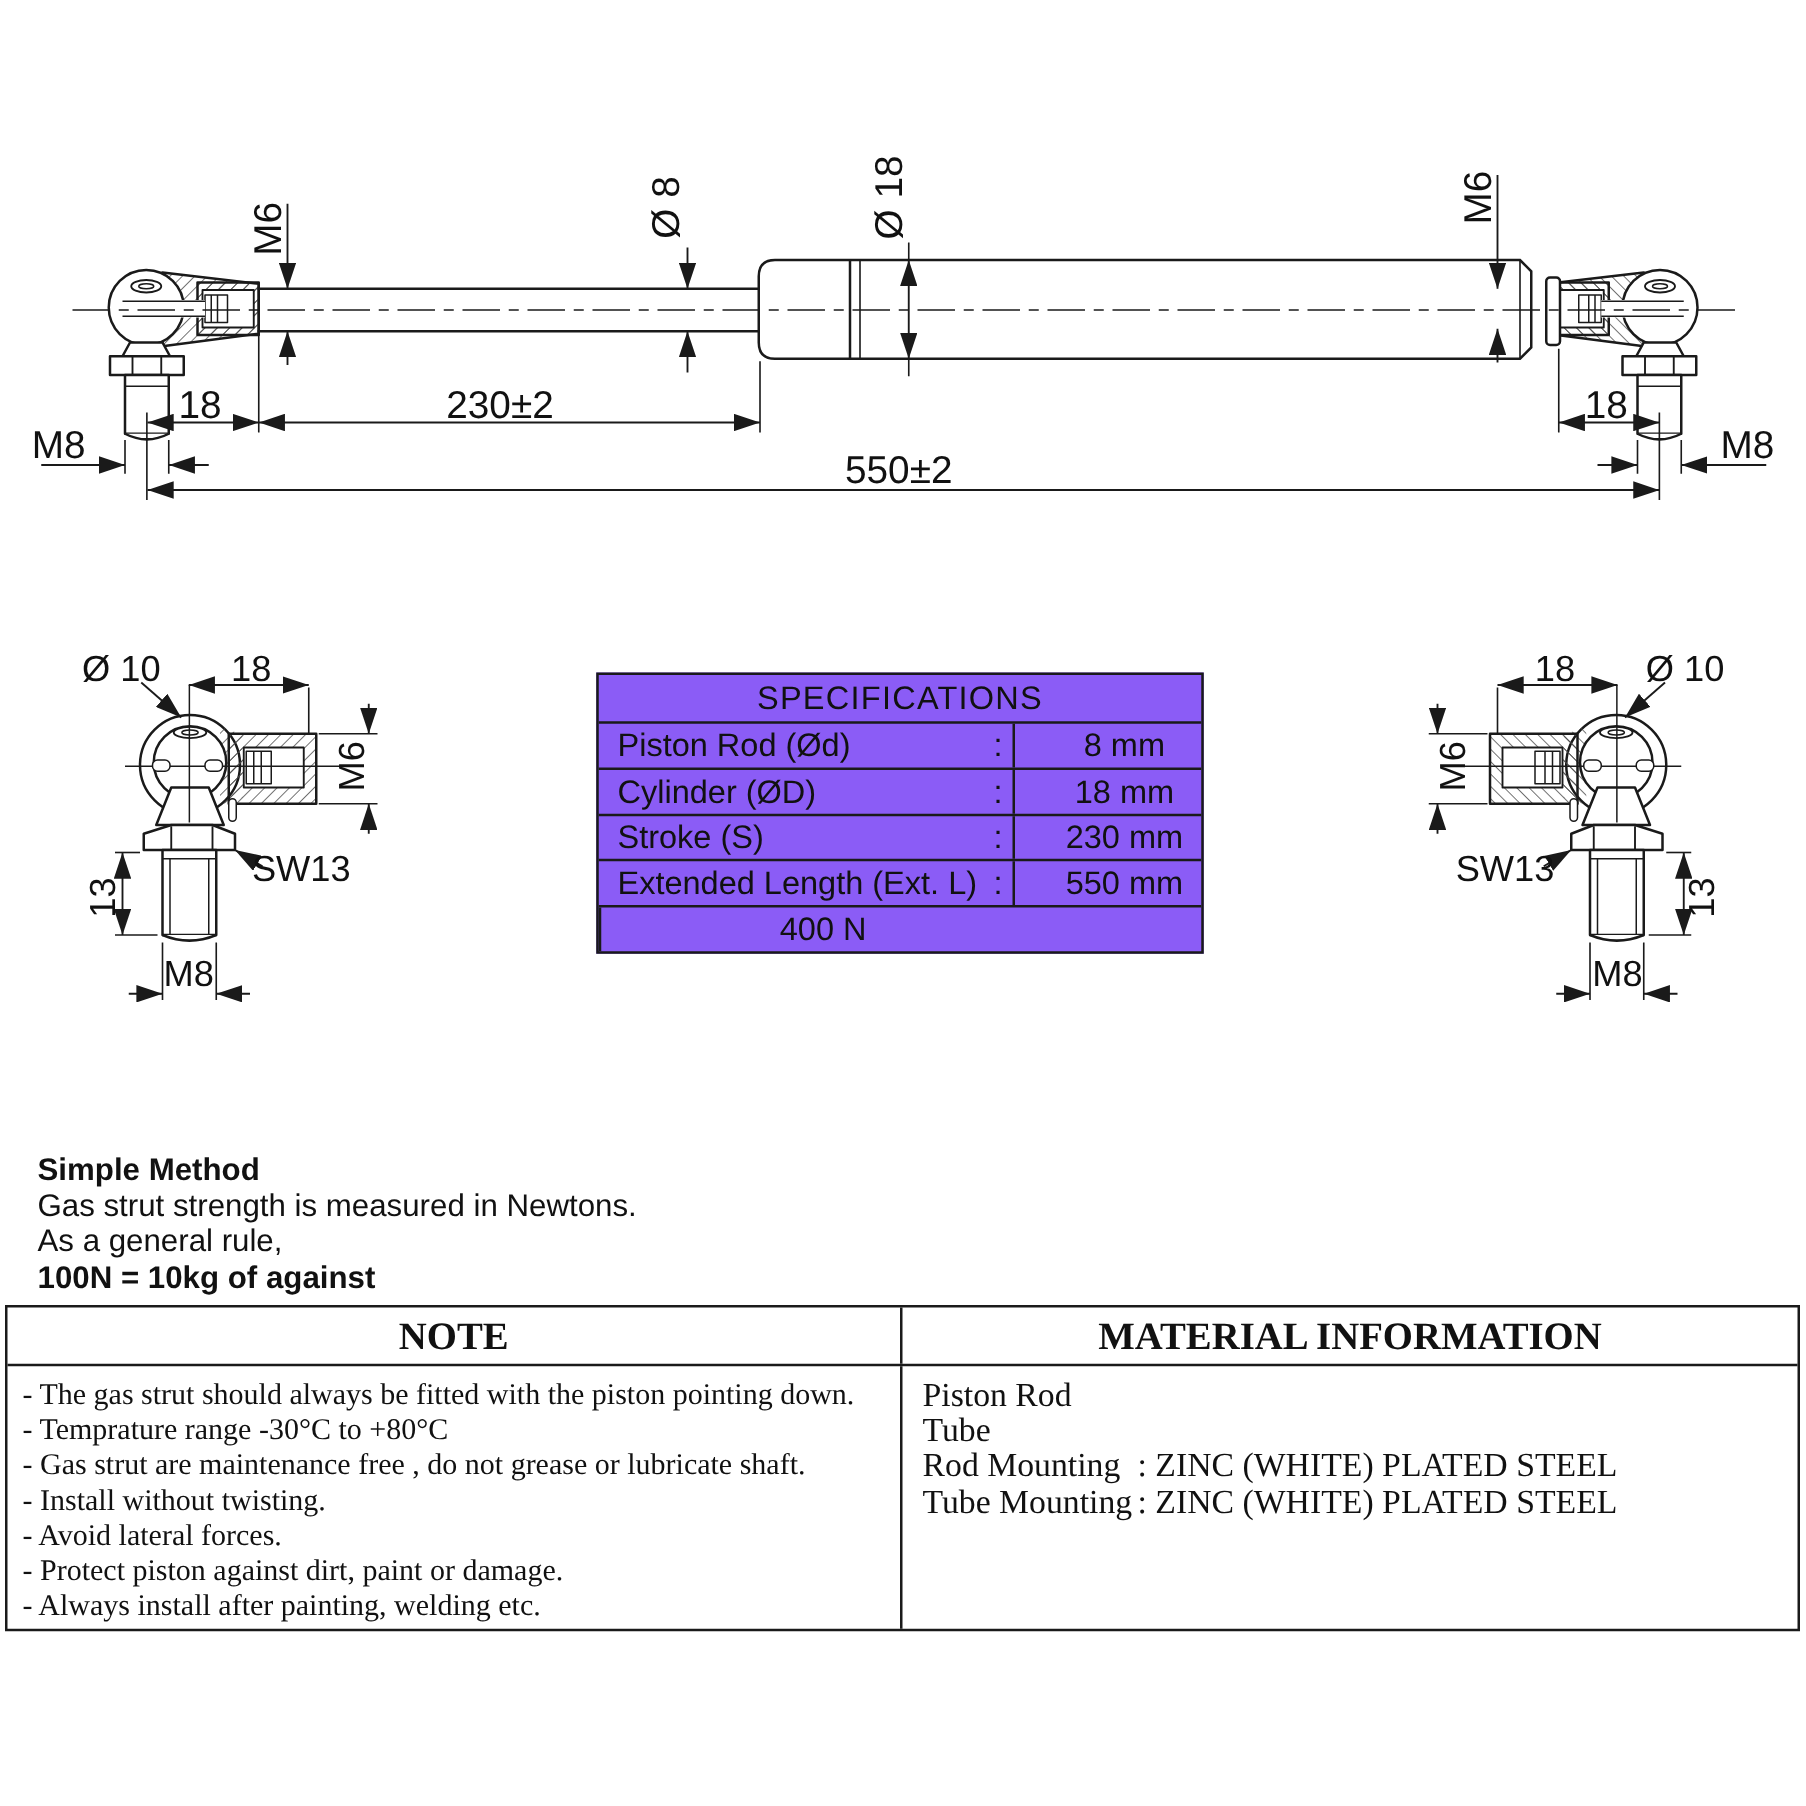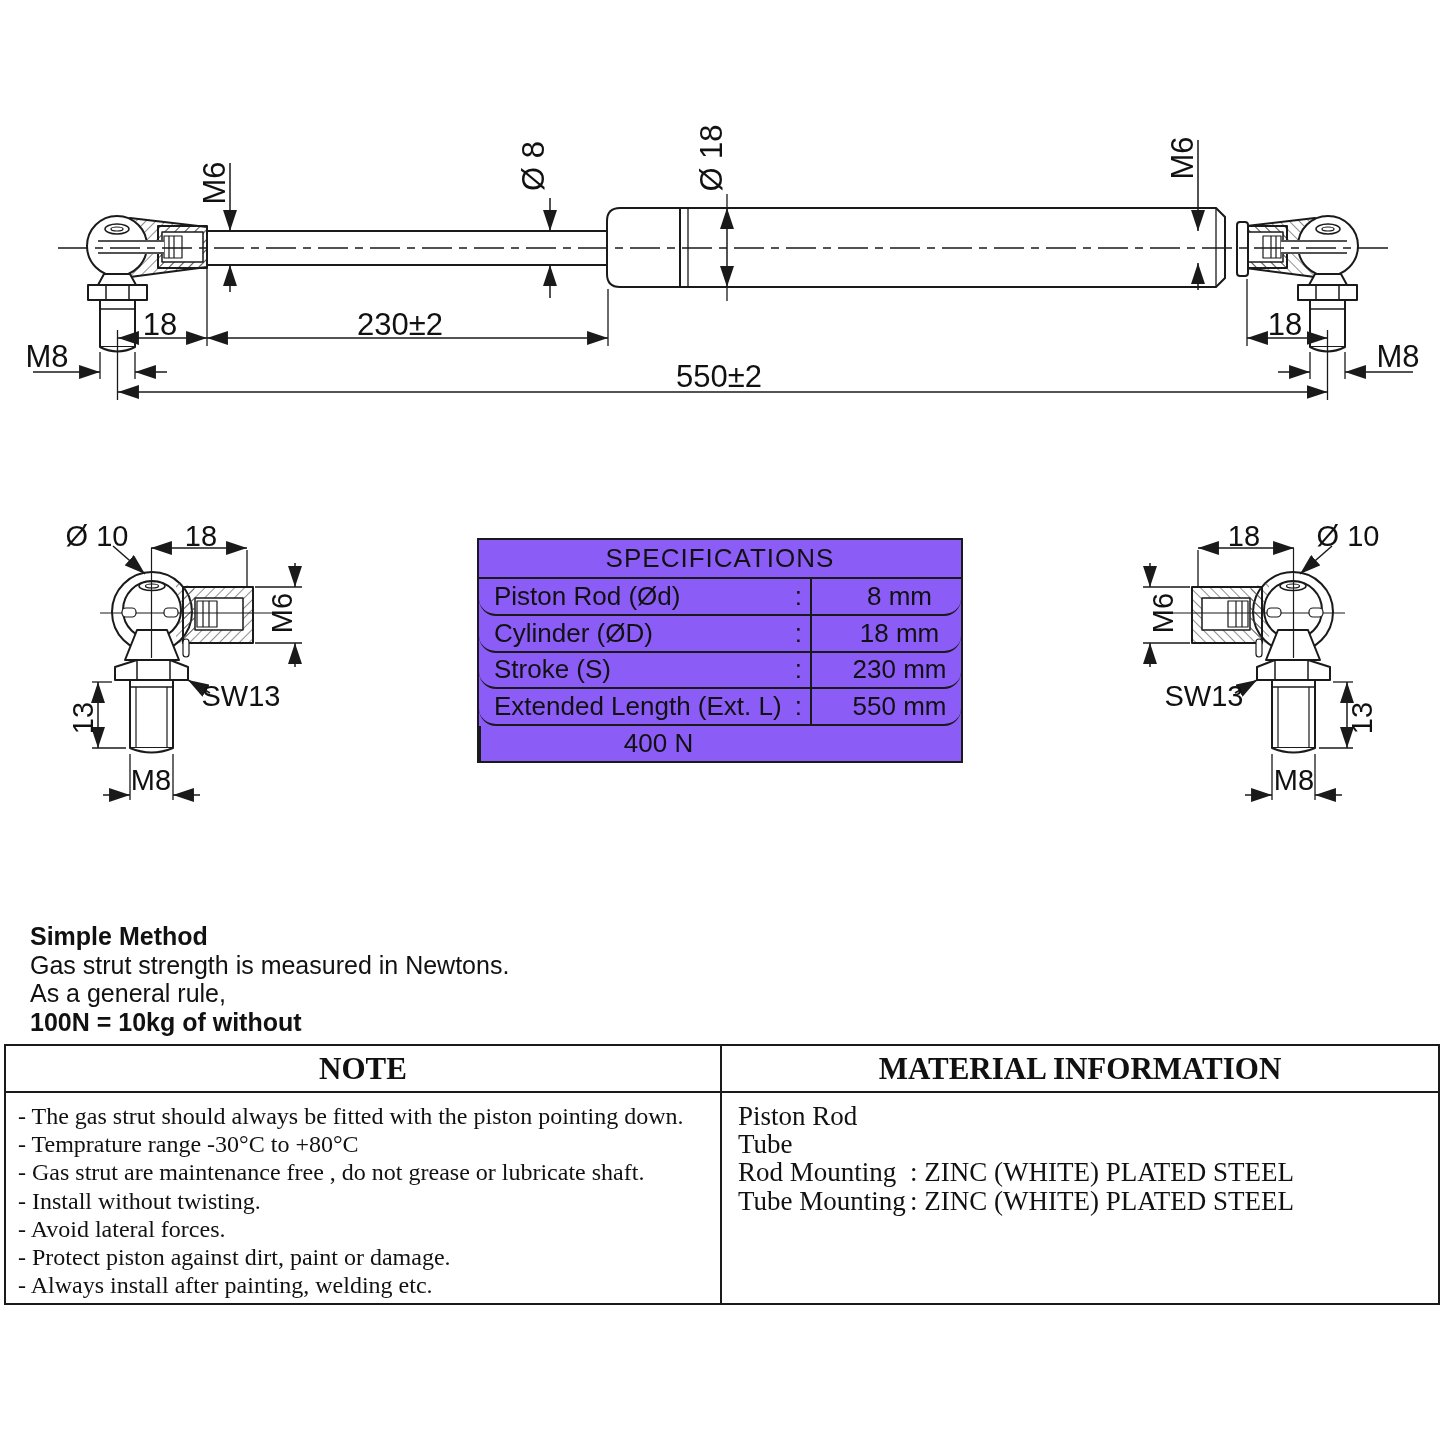--- a/index.html
+++ b/index.html
@@ -12,7 +12,7 @@
   
   .spec-table{position:absolute;left:477px;top:538px;width:486px;height:225px;border:2px solid #1a1a1a;box-sizing:border-box;display:flex;flex-direction:column;background:#8b5cf6;}
   .spec-title{height:37px;border-bottom:2px solid #1a1a1a;display:flex;align-items:center;justify-content:center;font-size:26px;letter-spacing:1px;}
-  .spec-row{flex:1;display:grid;grid-template-columns:331px 1fr;border-bottom:2px solid #1a1a1a;border-radius:17px;}
+  .spec-row{flex:1;display:grid;grid-template-columns:331px 1fr;border-bottom:2px solid #1a1a1a;}
   .spec-row:last-child{border-bottom:none;}
   .spec-label-cell{display:flex;justify-content:space-between;align-items:center;padding:0 8px 0 15px;font-size:26px;}
   .spec-value{border-left:2px solid #1a1a1a;display:flex;align-items:center;justify-content:center;font-size:26px;padding-left:26px;}

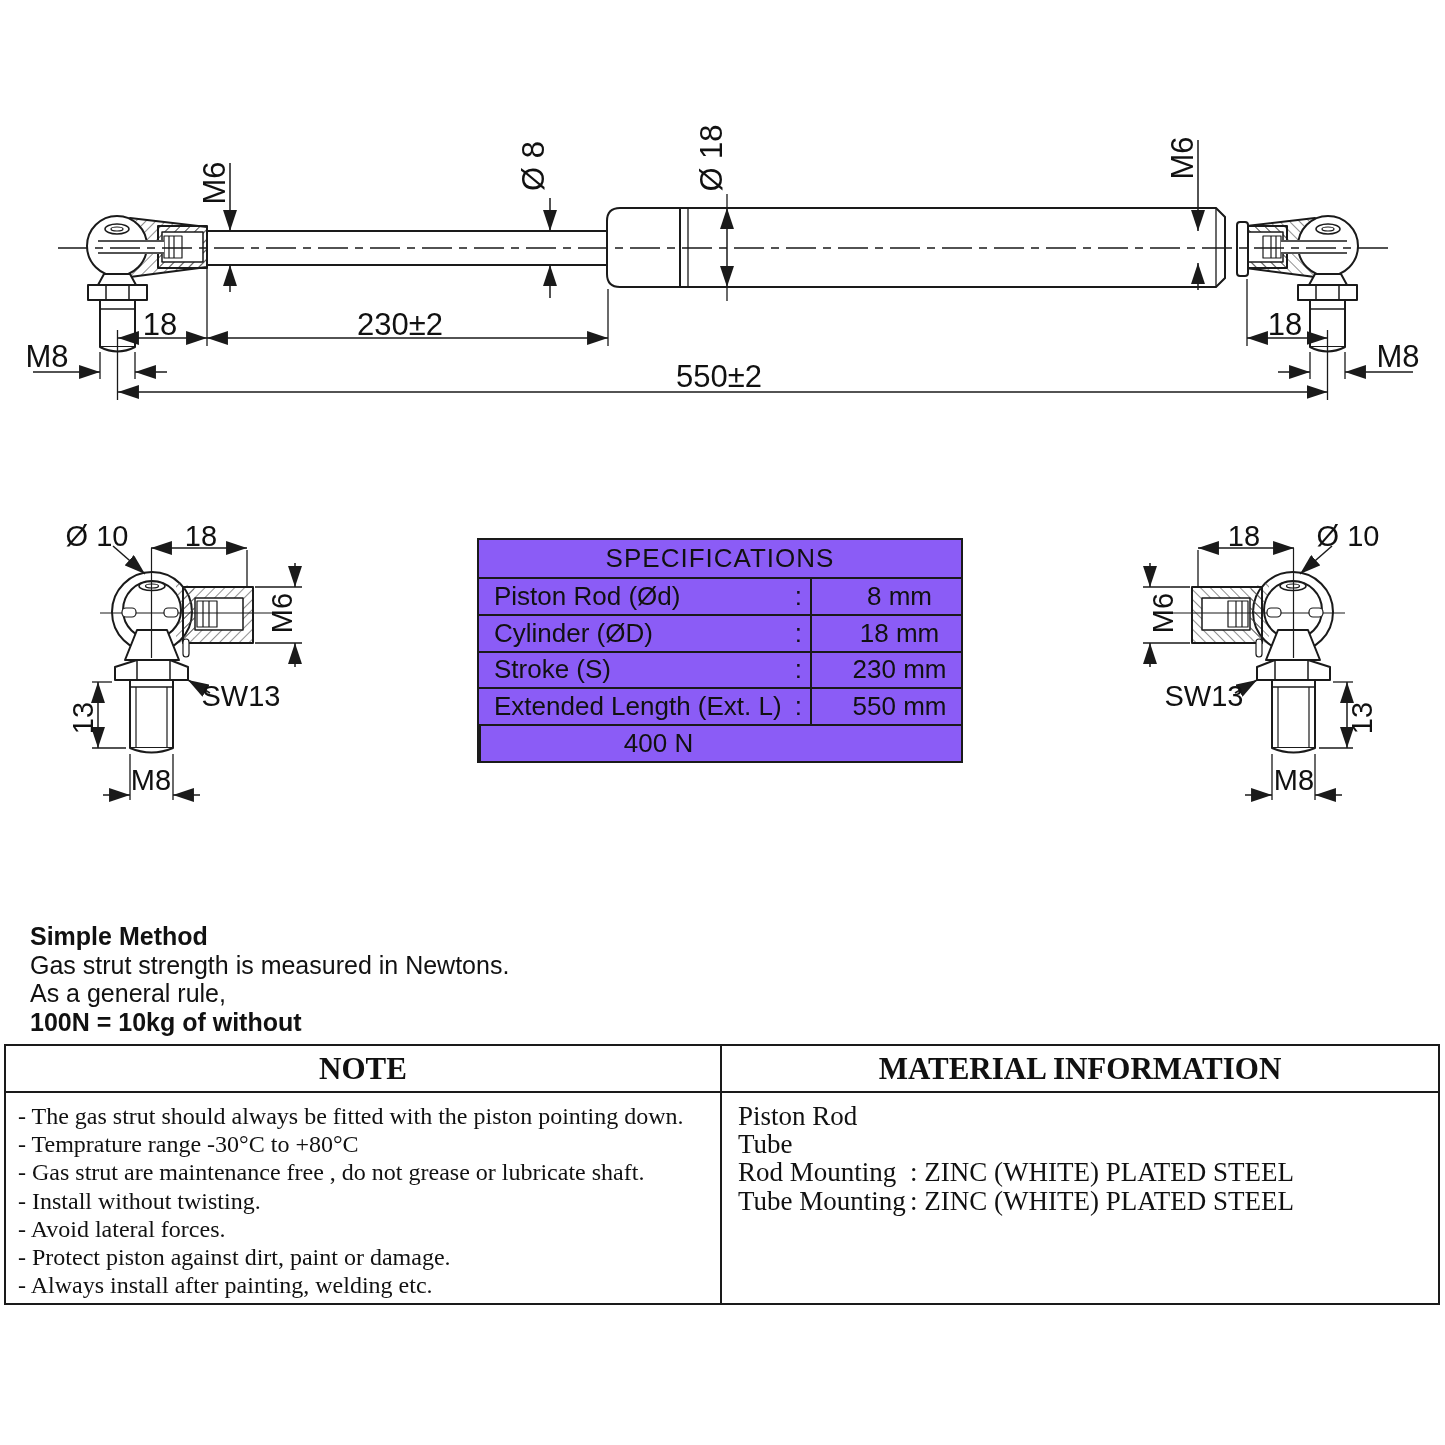--- a/index.html
+++ b/index.html
@@ -227,7 +227,7 @@
   <div class="sm-bold">Simple Method</div>
   <div>Gas strut strength is measured in Newtons.</div>
   <div>As a general rule,</div>
-  <div class="sm-bold">100N = 10kg of without</div>
+  <div class="sm-bold">100N = 10kg of against</div>
 </div>
 
 <div class="info-table">

